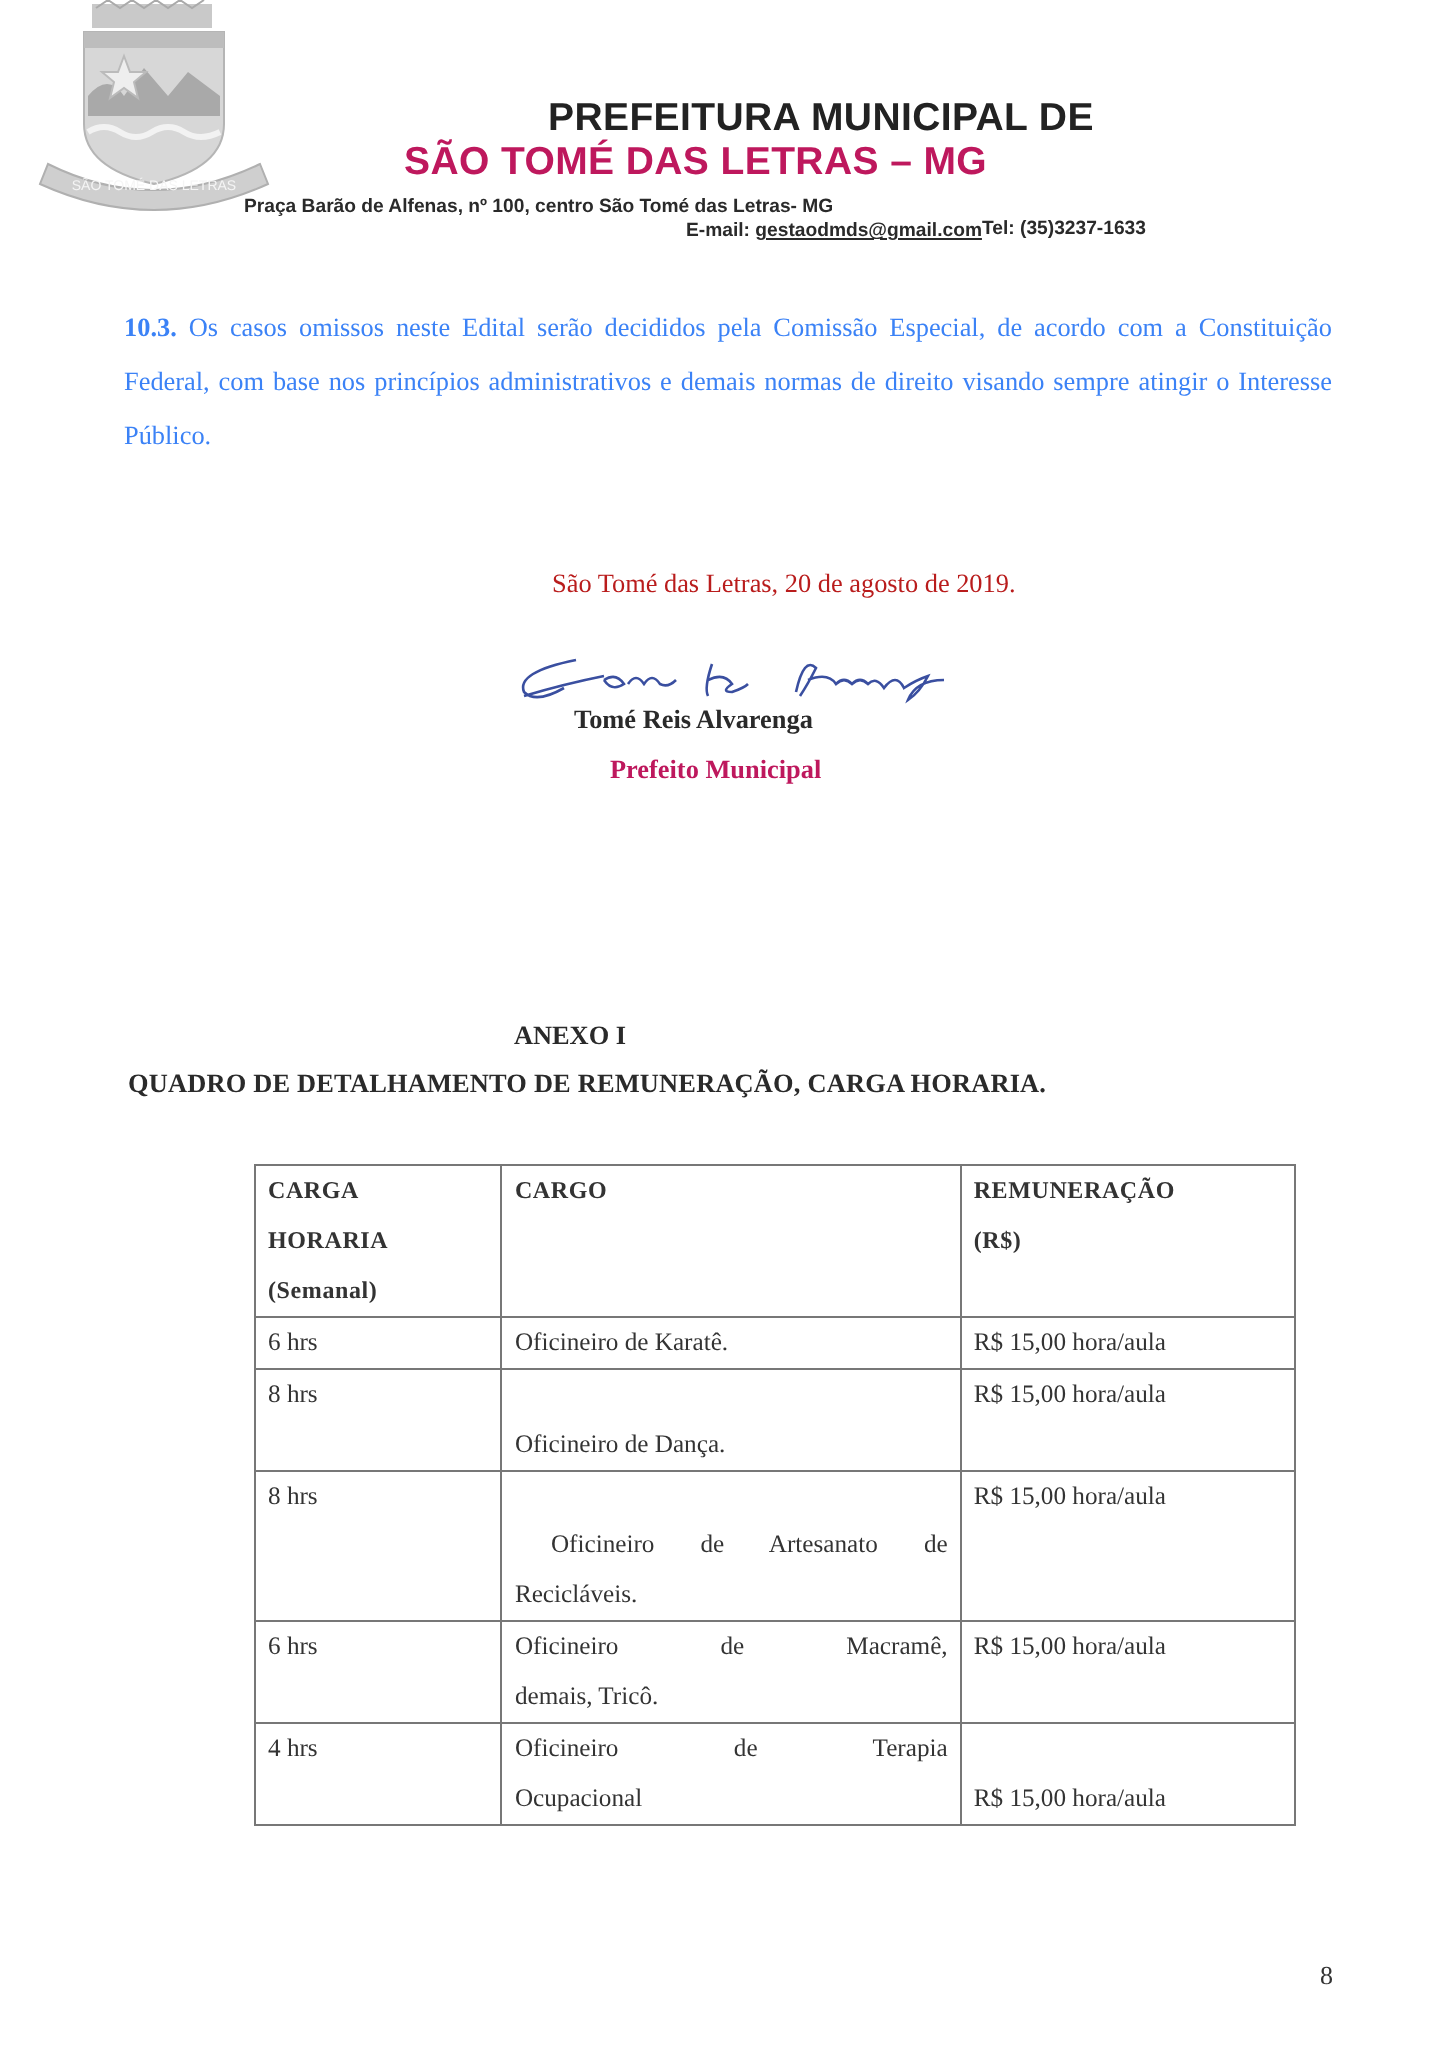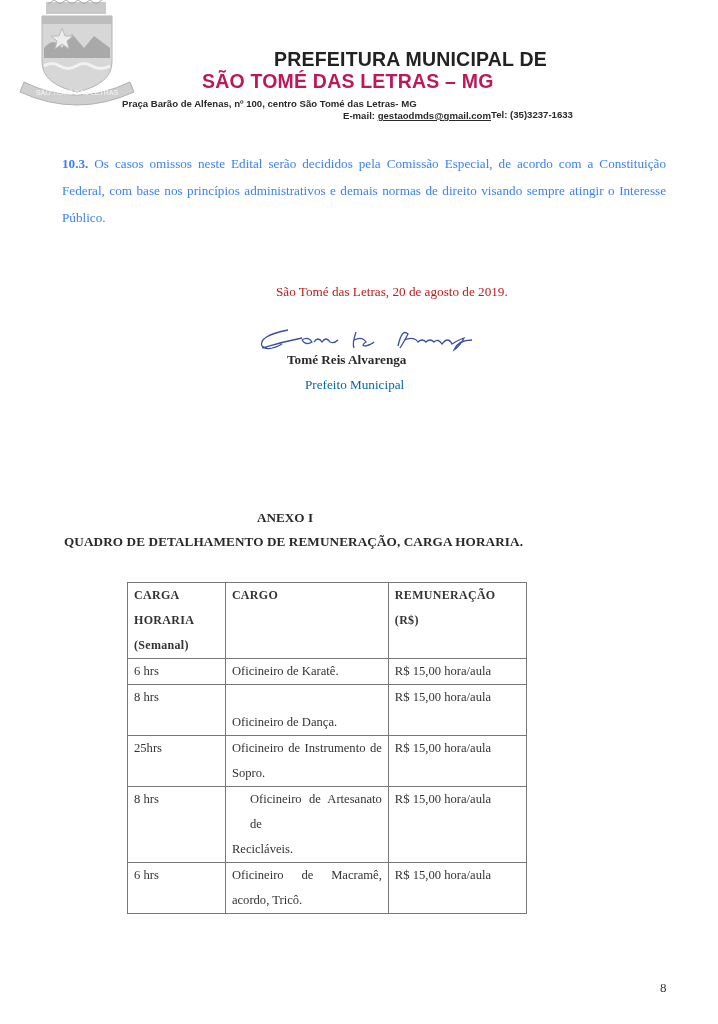--- a/index.html
+++ b/index.html
@@ -23,7 +23,7 @@
   .date { left:276px; top:284px; font-size:13.2px; color:#b91c1c; white-space:nowrap; }
   .sig { left:258px; top:326px; width:240px; height:30px; }
   .signer { left:287px; top:352px; font-size:13.2px; font-weight:bold; color:#2a2a2a; white-space:nowrap; }
-  .role { left:305px; top:377px; font-size:13.2px; font-weight:normal; color:#0369a1; white-space:nowrap; }
+  .role { left:305px; top:377px; font-size:13.2px; font-weight:bold; color:#be185d; white-space:nowrap; }
 
   .anexo { left:0; width:570px; top:510px; text-align:center; font-size:13.2px; font-weight:bold; color:#2a2a2a; }
   .quadro { left:64px; top:534px; font-size:13.2px; font-weight:bold; color:#2a2a2a; white-space:nowrap; letter-spacing:0.1px; }

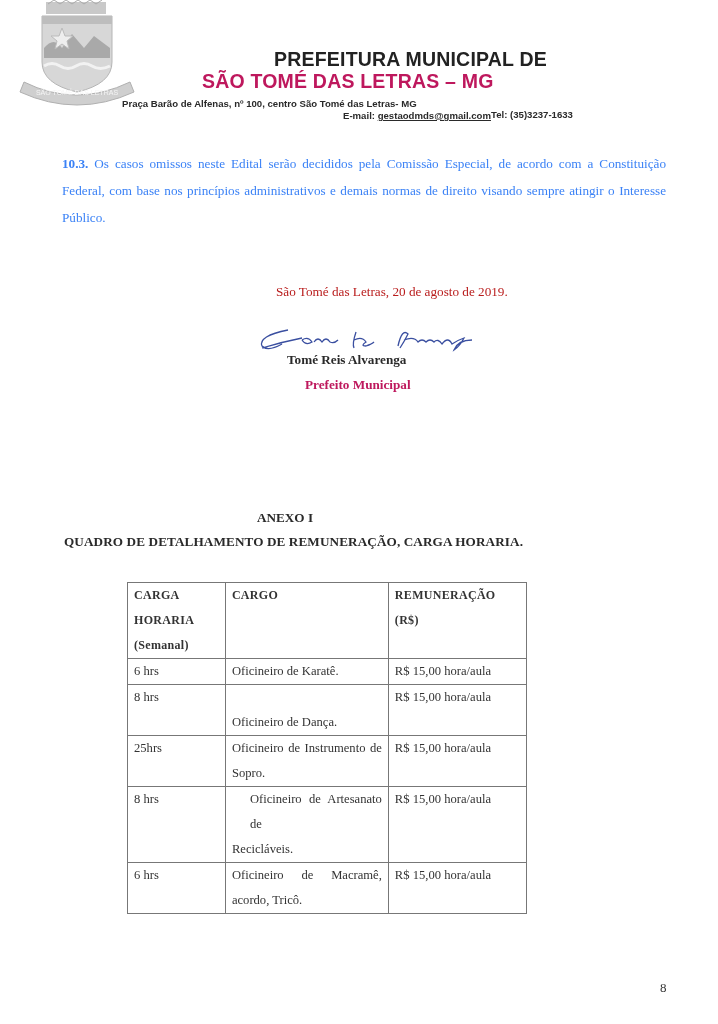--- a/index.html
+++ b/index.html
@@ -30,7 +30,7 @@
 
   
   table.grid {
-    position:absolute; left:127px; top:582px; width:400px;
+    position:absolute; left:127px; top:582px; width:521px;
     border-collapse:collapse; font-size:12.6px; color:#333;
   }
   table.grid td, table.grid th {

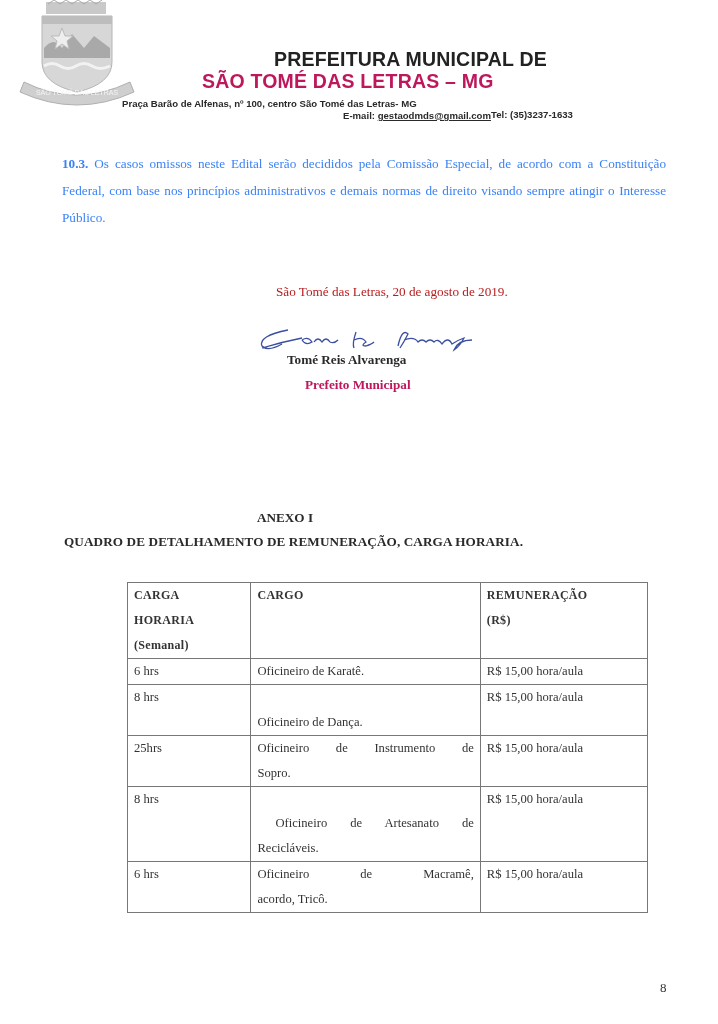--- a/index.html
+++ b/index.html
@@ -109,14 +109,6 @@
         </td>
     <td>R$ 15,00 hora/aula</td>
   </tr>
-  <tr style="height:51px;">
-    <td>25hrs</td>
-    <td>
-      <div class="just-full">Oficineiro de Instrumento de</div>
-      <div>Sopro.</div>
-    </td>
-    <td>R$ 15,00 hora/aula</td>
-  </tr>
   <tr style="height:75px;">
     <td>8 hrs</td>
     <td style="vertical-align:bottom;">

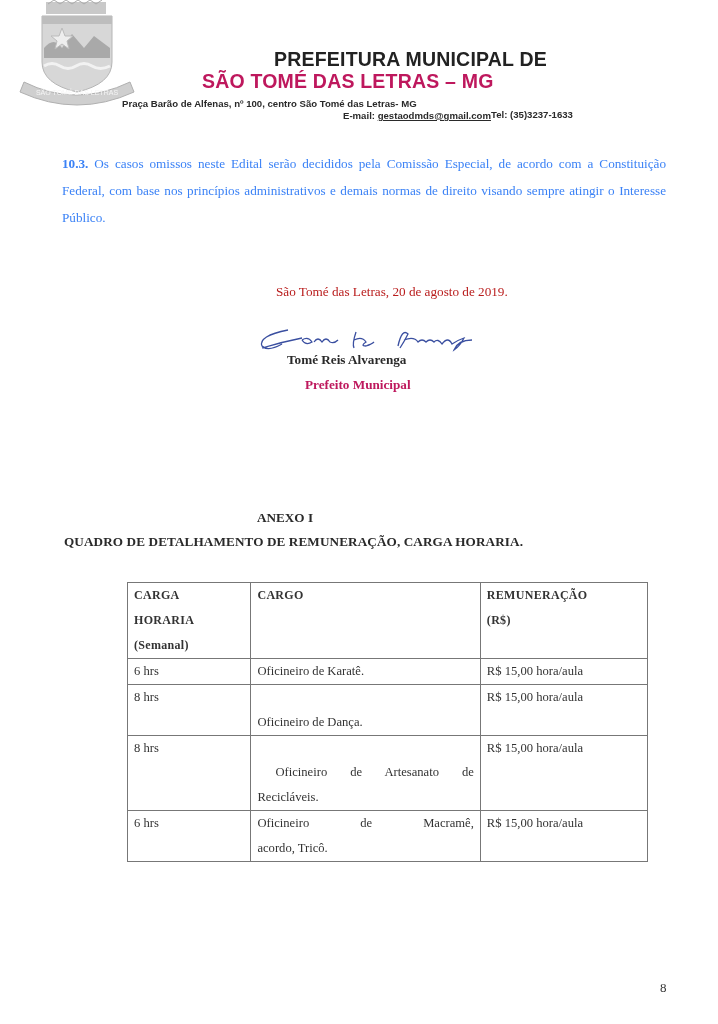--- a/index.html
+++ b/index.html
@@ -121,7 +121,7 @@
     <td>6 hrs</td>
     <td>
       <div class="just-full">Oficineiro de Macramê,</div>
-      <div>acordo, Tricô.</div>
+      <div>demais, Tricô.</div>
     </td>
     <td>R$ 15,00 hora/aula</td>
   </tr>

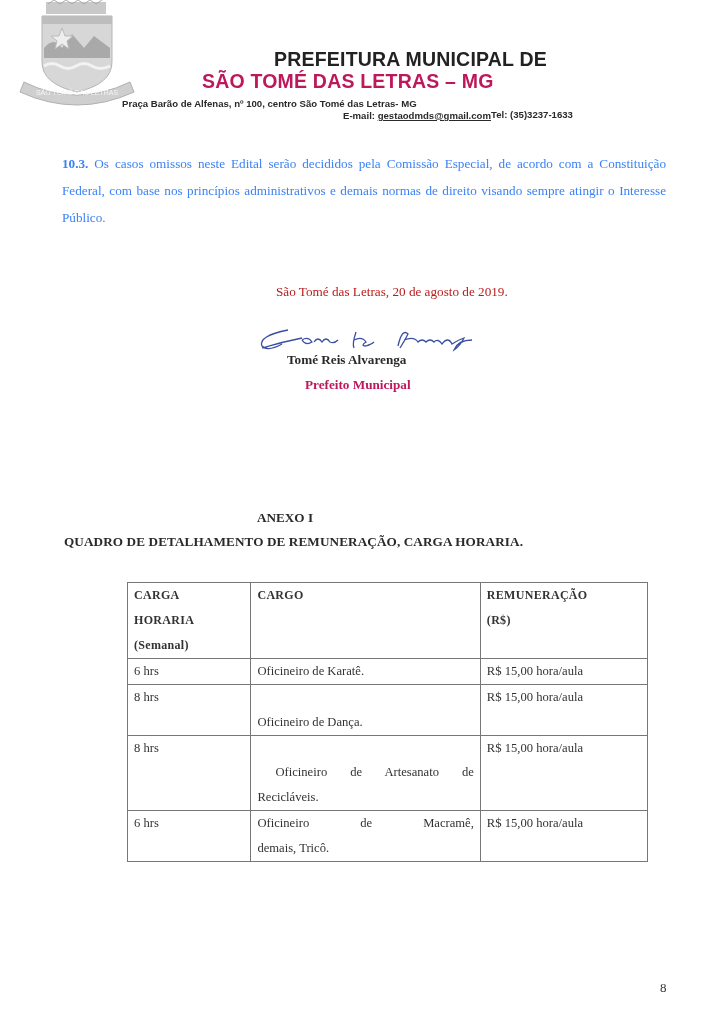--- a/index.html
+++ b/index.html
@@ -125,6 +125,16 @@
     </td>
     <td>R$ 15,00 hora/aula</td>
   </tr>
+  <tr style="height:51px;">
+    <td>4 hrs</td>
+    <td>
+      <div class="just-full">Oficineiro de Terapia</div>
+      <div>Ocupacional</div>
+    </td>
+    <td style="vertical-align:bottom;">
+          <div>R$ 15,00 hora/aula</div>
+        </td>
+  </tr>
 </tbody>
   </table>
 

